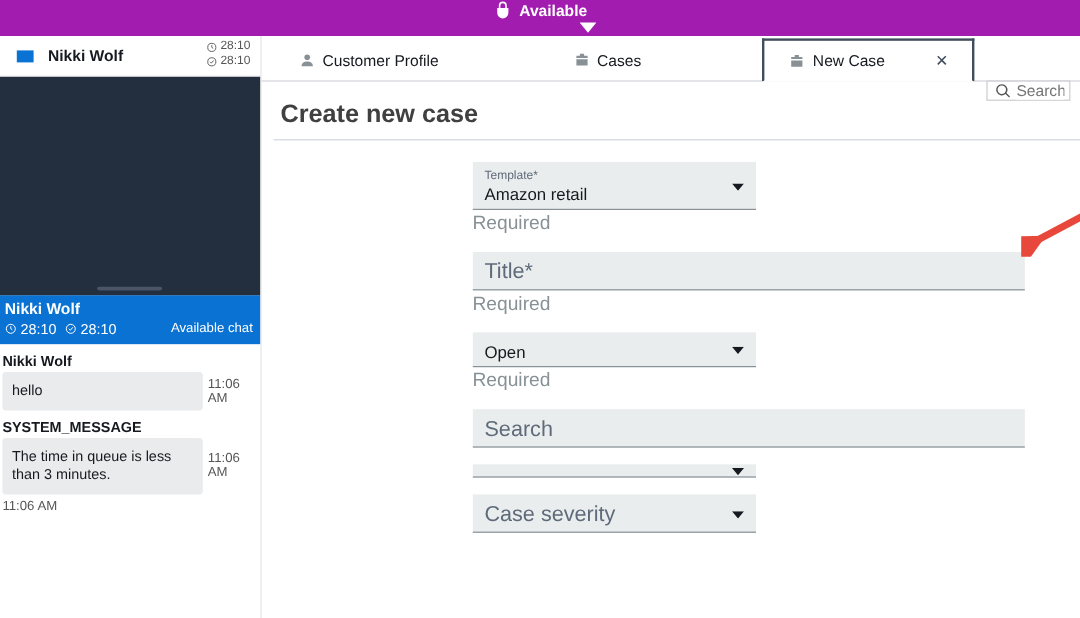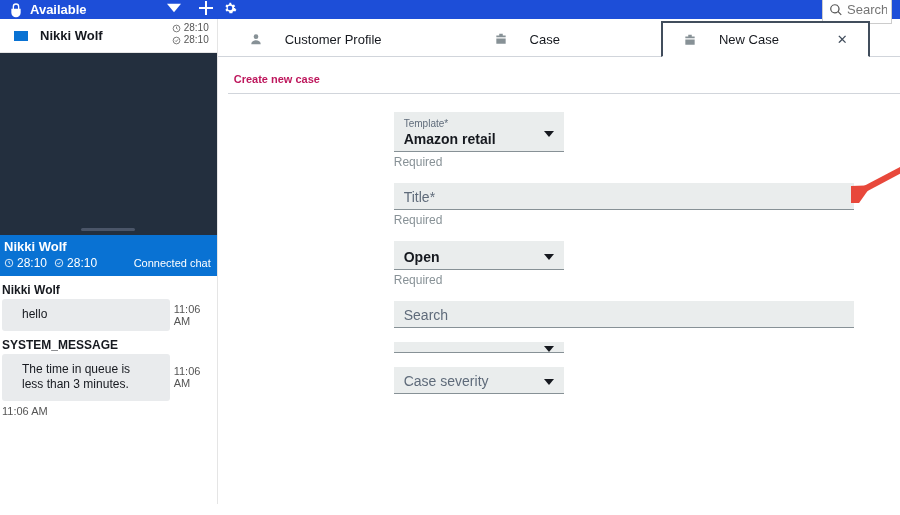--- a/index.html
+++ b/index.html
@@ -4,7 +4,7 @@
 <style>
   * { box-sizing: border-box; margin: 0; padding: 0; }
   html, body { width: 900px; height: 515px; font-family: -apple-system, BlinkMacSystemFont, "Segoe UI", Arial, sans-serif; overflow: hidden; background: #fff; }
-  .top-bar { height: 19px; background: #1d4ed8; color: #fff; display: flex; align-items: center; padding: 0 8px; font-size: 13px; }
+  .top-bar { height: 30px; background: #a21caf; color: #fff; display: flex; align-items: center; padding: 0 8px; font-size: 13px; flex-direction: column; }
   .tb-status { display: flex; align-items: center; gap: 6px; font-weight: 700; }
   .tb-status svg { width: 16px; height: 16px; fill: #fff; }
   .tb-chev { margin-left: 80px; }

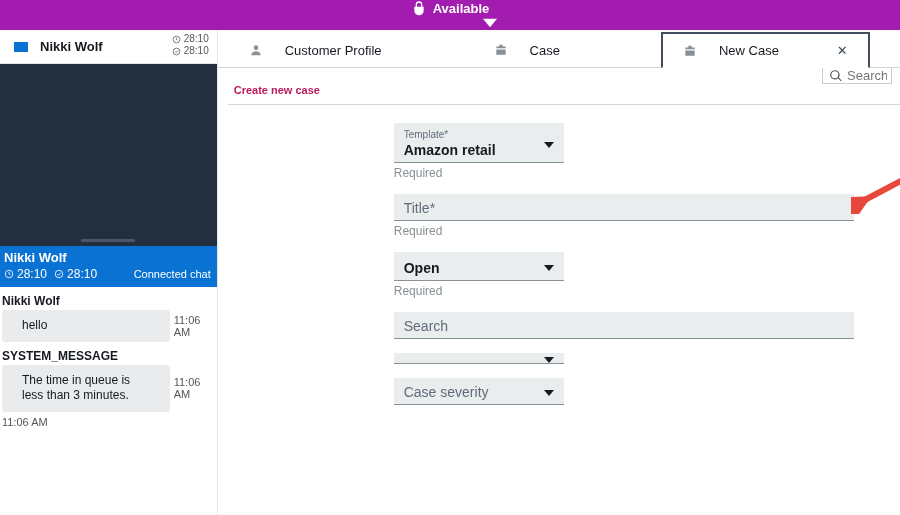--- a/index.html
+++ b/index.html
@@ -39,7 +39,7 @@
 
   .right-col { flex: 1; display: flex; flex-direction: column; border-left: 1px solid #e5e5e5; position: relative; }
   .tabs { display: flex; align-items: flex-end; height: 38px; border-bottom: 1px solid #d1d5db; padding-left: 10px; gap: 0; }
-  .tab { height: 36px; display: flex; align-items: center; gap: 22px; padding: 0 20px; font-size: 13px; color: #16191f; border: 1px solid transparent; position: relative; top: 1px; }
+  .tab { height: 36px; display: flex; align-items: center; gap: 6px; padding: 0 20px; font-size: 13px; color: #16191f; border: 1px solid transparent; position: relative; top: 1px; }
   .tab svg { width: 14px; height: 14px; fill: #879196; }
   .tab.active { border: 2px solid #414d5c; border-bottom: 1px solid #fff; background: #fff; font-weight: 400; }
   .tab .close { margin-left: 36px; font-size: 13px; color: #414d5c; }

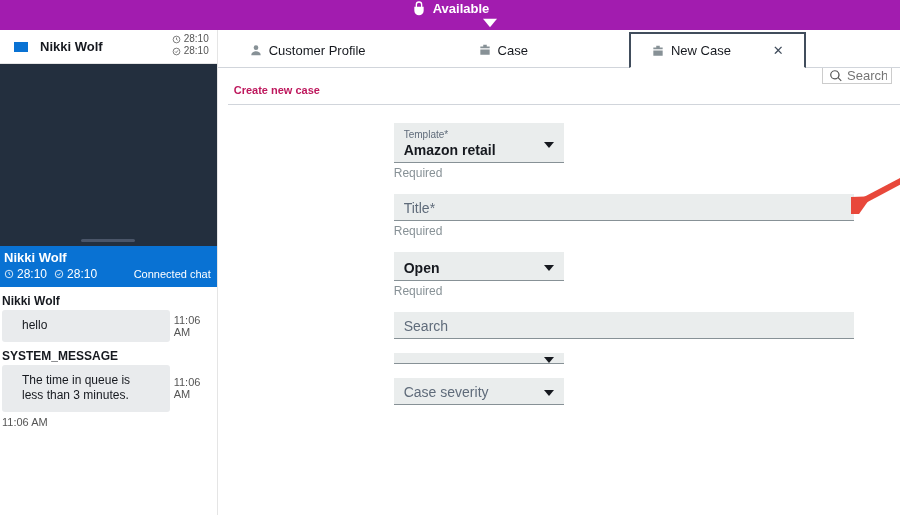--- a/index.html
+++ b/index.html
@@ -158,7 +158,7 @@
         <svg viewBox="0 0 24 24">
             <path d="M9 3h6v3h5v3H4V6h5V3zm-5 8h16v9H4v-9z"></path>
           </svg>
-        <span>Case</span>
+        <span>Cases</span>
       </div>
       <div class="tab active" style="margin-left:80px">
         <svg viewBox="0 0 24 24">

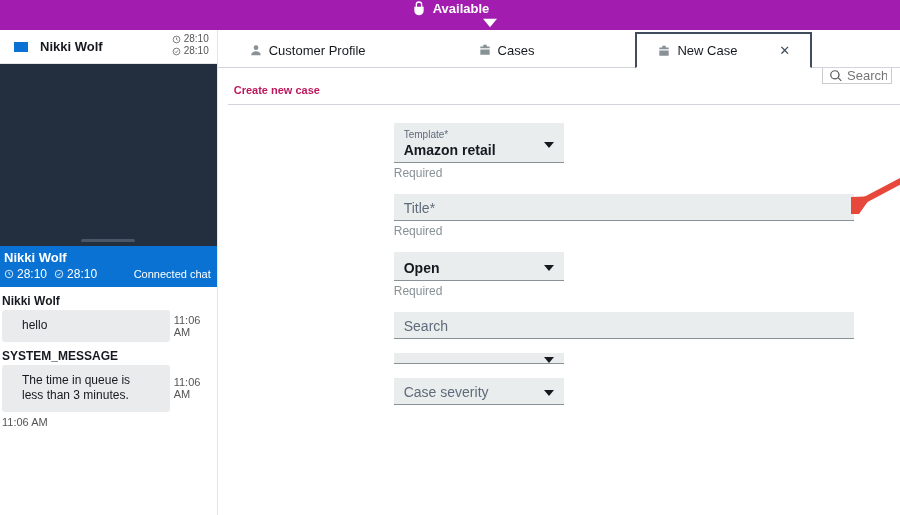--- a/index.html
+++ b/index.html
@@ -45,7 +45,7 @@
   .tab .close { margin-left: 36px; font-size: 13px; color: #414d5c; }
 
   .form-area { padding: 16px 260px 0 16px; position: relative; }
-  .form-title { font-size: 11px; font-weight: 700; color: #be185d; margin-bottom: 8px; }
+  .form-title { font-size: 21px; font-weight: 700; color: #404040; margin-bottom: 8px; }
   .title-rule { border: none; border-top: 1px solid #d1d5db; margin-bottom: 18px; margin-left: -6px; margin-right: -250px; }
   .form-stack { margin-left: 160px; width: 460px; }
   .field { margin-bottom: 14px; }

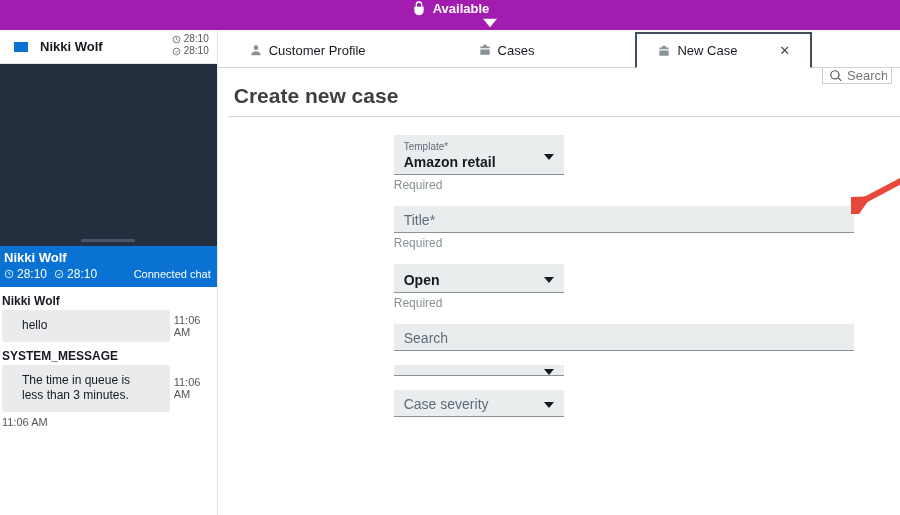--- a/index.html
+++ b/index.html
@@ -50,7 +50,7 @@
   .form-stack { margin-left: 160px; width: 460px; }
   .field { margin-bottom: 14px; }
   .ctl { background: #eaeded; border-bottom: 1px solid #879196; padding: 6px 10px 4px 10px; position: relative; }
-  .ctl.sm { width: 170px; }
+  .ctl.sm { width: 236px; }
   .ctl .lab { font-size: 10px; color: #5f6b7a; }
   .ctl .val { font-size: 14px; color: #16191f; margin-top: 2px; min-height: 16px; font-weight: bold; }
   .ctl .big { font-size: 14px; color: #5f6b7a; }

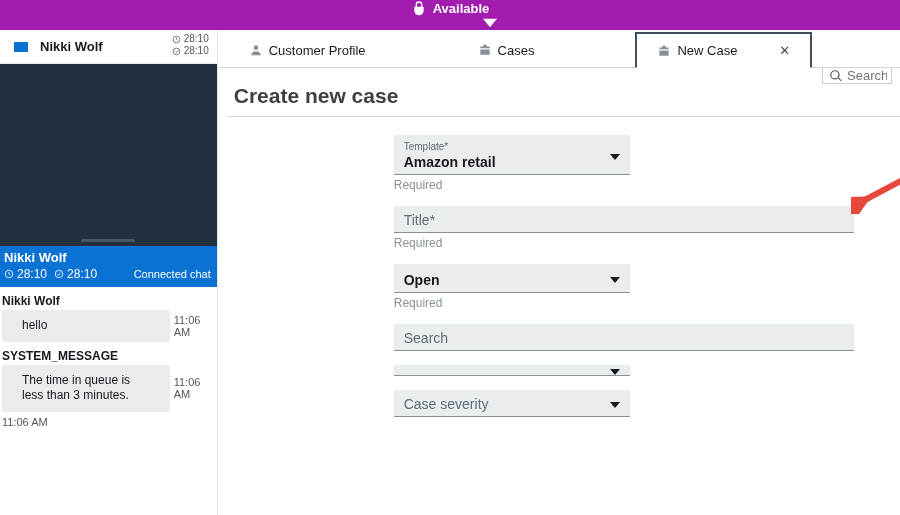--- a/index.html
+++ b/index.html
@@ -52,7 +52,7 @@
   .ctl { background: #eaeded; border-bottom: 1px solid #879196; padding: 6px 10px 4px 10px; position: relative; }
   .ctl.sm { width: 236px; }
   .ctl .lab { font-size: 10px; color: #5f6b7a; }
-  .ctl .val { font-size: 14px; color: #16191f; margin-top: 2px; min-height: 16px; font-weight: bold; }
+  .ctl .val { font-size: 14px; color: #16191f; margin-top: 2px; min-height: 16px; }
   .ctl .big { font-size: 14px; color: #5f6b7a; }
   .ctl .caret { position: absolute; right: 10px; top: 50%; transform: translateY(-50%); }
   .ctl .caret svg { width: 10px; height: 6px; fill: #16191f; }

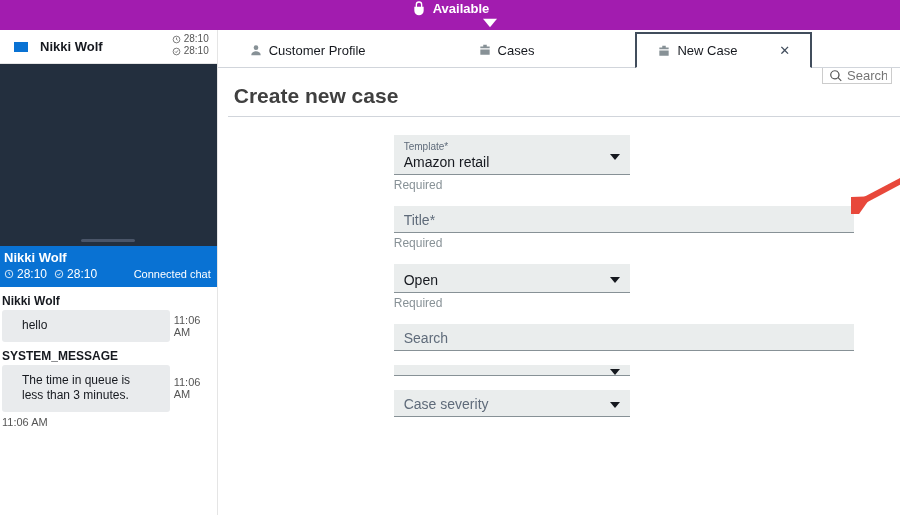--- a/index.html
+++ b/index.html
@@ -56,7 +56,7 @@
   .ctl .big { font-size: 14px; color: #5f6b7a; }
   .ctl .caret { position: absolute; right: 10px; top: 50%; transform: translateY(-50%); }
   .ctl .caret svg { width: 10px; height: 6px; fill: #16191f; }
-  .hint { font-size: 12px; color: #879196; margin-top: 3px; }
+  .hint { font-size: 16px; color: #879196; margin-top: 3px; }
 
   .arrow { position: absolute; left: 633px; top: 134px; width: 80px; height: 50px; pointer-events: none; }
 </style>

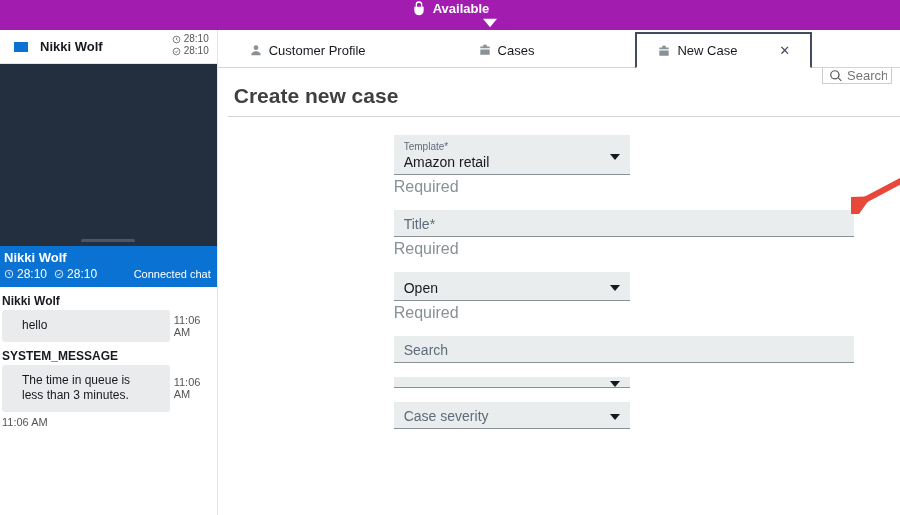--- a/index.html
+++ b/index.html
@@ -53,7 +53,7 @@
   .ctl.sm { width: 236px; }
   .ctl .lab { font-size: 10px; color: #5f6b7a; }
   .ctl .val { font-size: 14px; color: #16191f; margin-top: 2px; min-height: 16px; }
-  .ctl .big { font-size: 14px; color: #5f6b7a; }
+  .ctl .big { font-size: 18px; color: #5f6b7a; }
   .ctl .caret { position: absolute; right: 10px; top: 50%; transform: translateY(-50%); }
   .ctl .caret svg { width: 10px; height: 6px; fill: #16191f; }
   .hint { font-size: 16px; color: #879196; margin-top: 3px; }

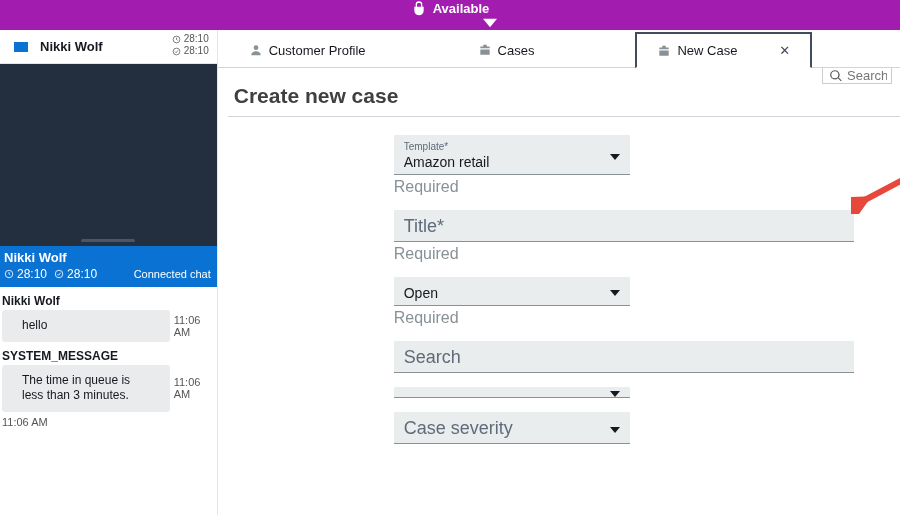--- a/index.html
+++ b/index.html
@@ -125,7 +125,7 @@
             <path d="M8 12l3 3 5-6" stroke="#fff" stroke-width="2" fill="none"></path>
           </svg>
         <span>28:10</span>
-        <span class="cc">Connected chat</span>
+        <span class="cc">Available chat</span>
       </div>
     </div>
     <div class="transcript">

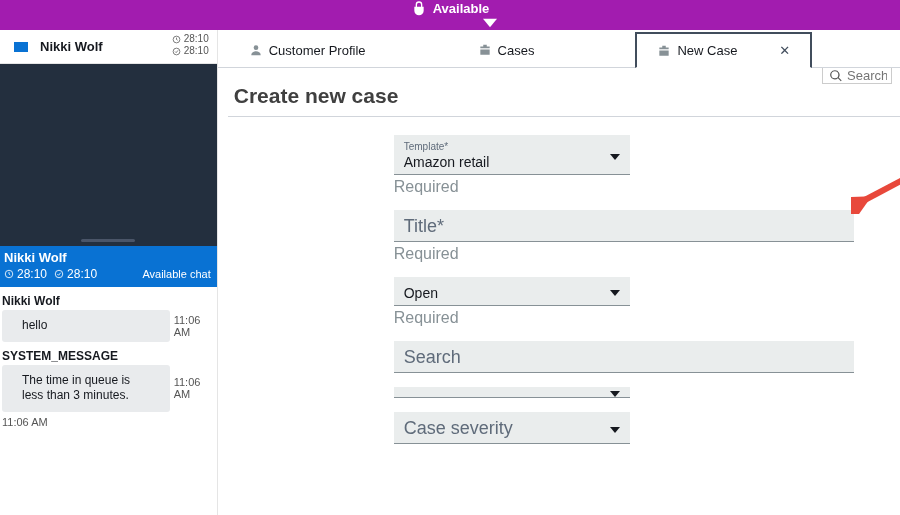--- a/index.html
+++ b/index.html
@@ -34,7 +34,7 @@
   .transcript { background: #fff; padding: 4px 2px 0 2px; font-size: 12px; color: #16191f; overflow: hidden; }
   .transcript .sender { font-weight: 700; padding: 3px 0 2px 0; font-size: 12px; }
   .msg-row { display: flex; align-items: center; gap: 4px; margin-bottom: 4px; }
-  .bubble { background: #e9ebed; border-radius: 3px; padding: 8px 20px; width: 182px; font-size: 12px; line-height: 1.3; }
+  .bubble { background: #e9ebed; border-radius: 3px; padding: 8px 8px; width: 182px; font-size: 12px; line-height: 1.3; }
   .ts { font-size: 11px; color: #555; }
 
   .right-col { flex: 1; display: flex; flex-direction: column; border-left: 1px solid #e5e5e5; position: relative; }

